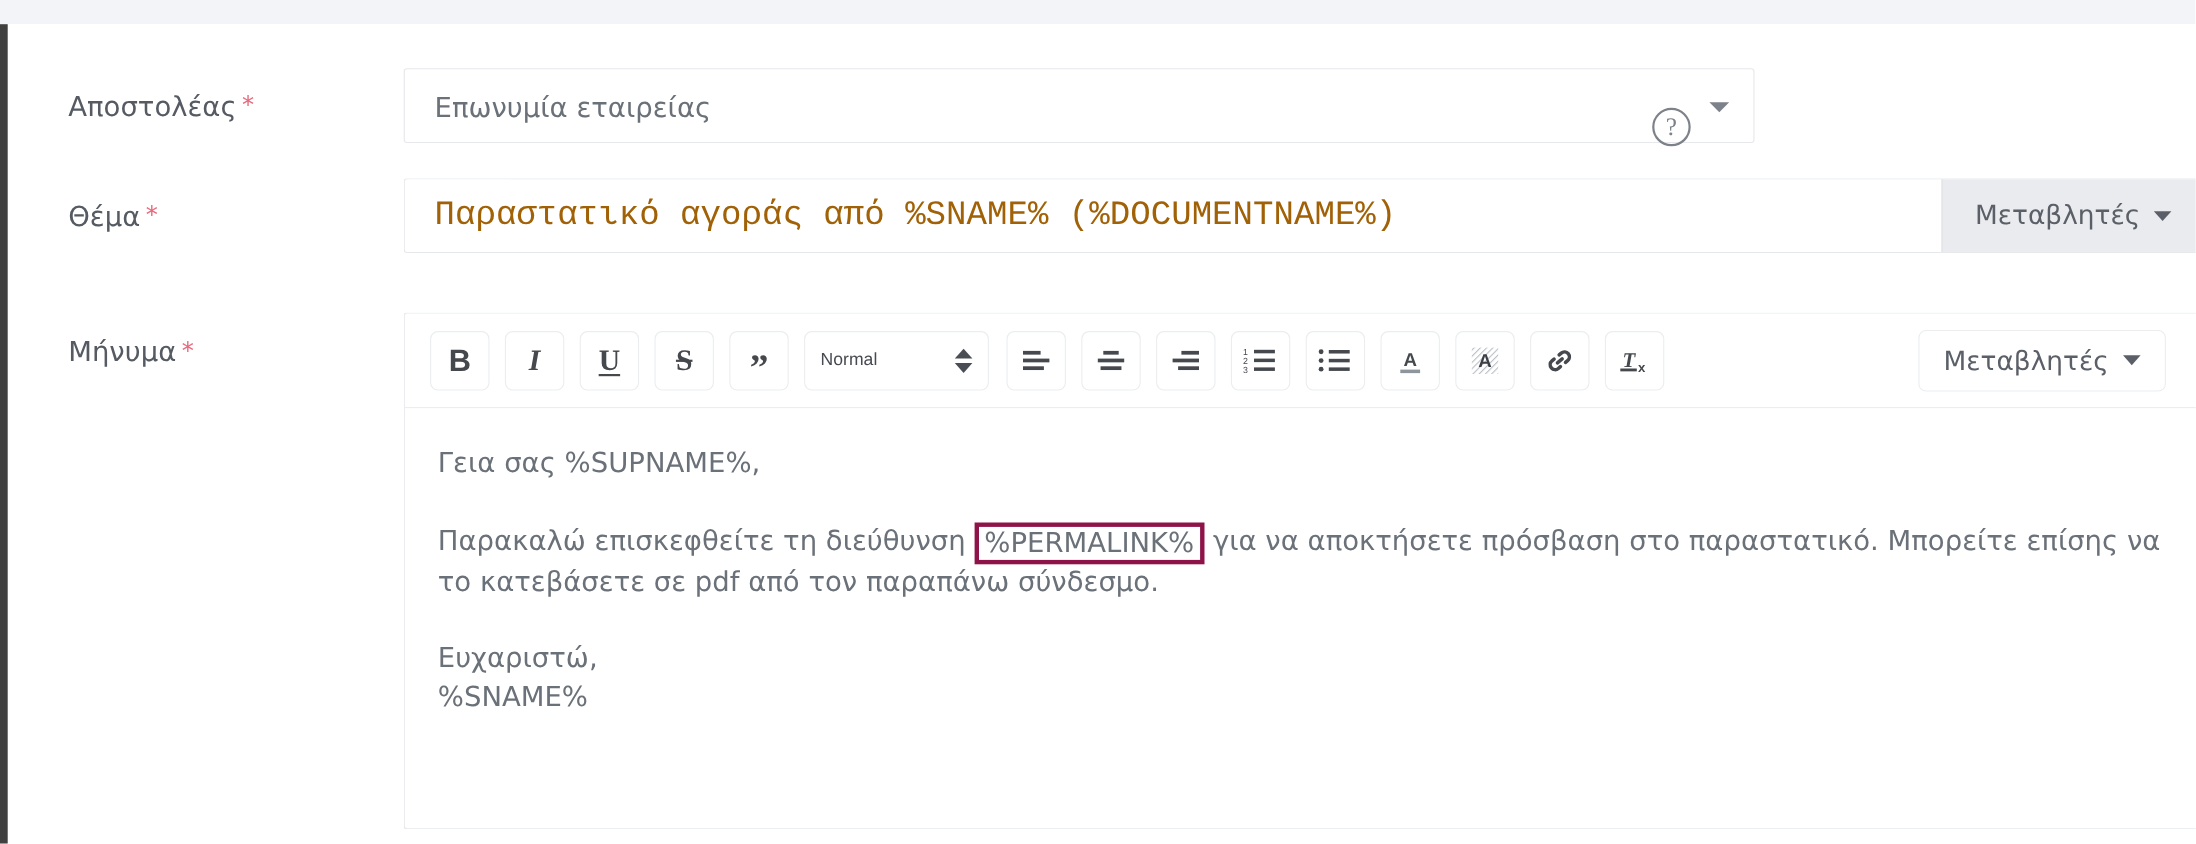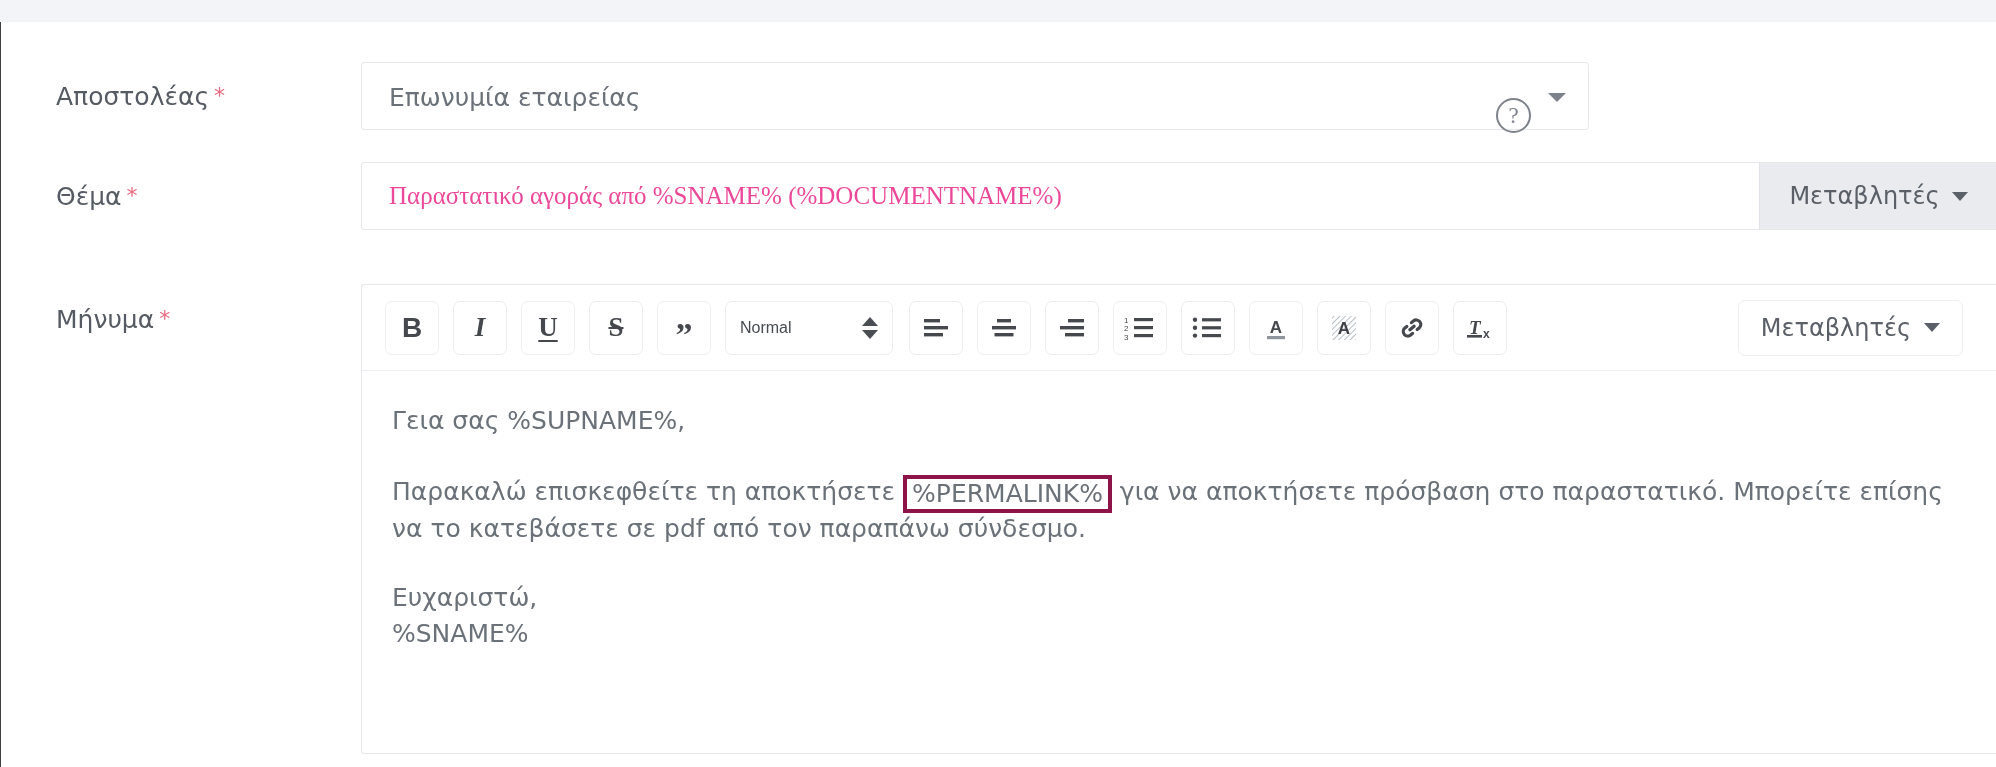--- a/index.html
+++ b/index.html
@@ -28,7 +28,7 @@
     left: 0; top: 22px;
     width: 1996px; height: 745px;
     background: #ffffff;
-    border-left: 1px solid #404040;
+    border-left: 7px solid #404040;
   }
 
   

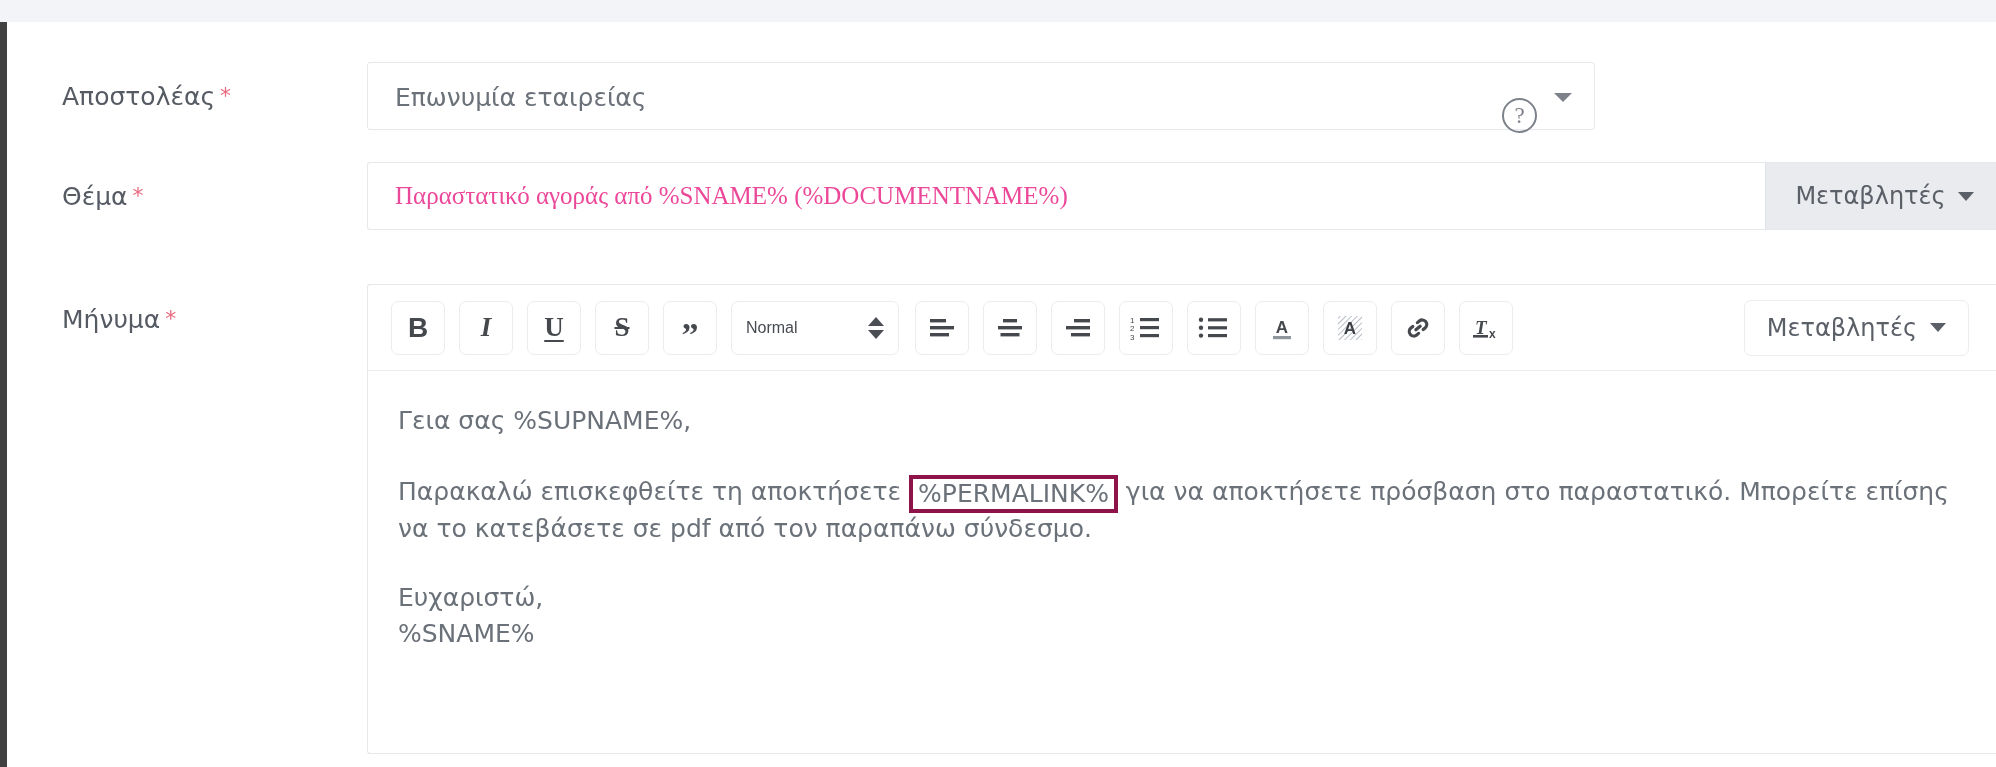--- a/index.html
+++ b/index.html
@@ -106,9 +106,9 @@
     border: none;
     outline: none;
     background: transparent;
-    font-family: Liberation Serif, serif;
-    font-size: 25px;
-    color: #ec4899;
+    font-family: Liberation Mono, monospace;
+    font-size: 31px;
+    color: #a16207;
     padding: 0 27px;
   }
   .vars-btn-attached {

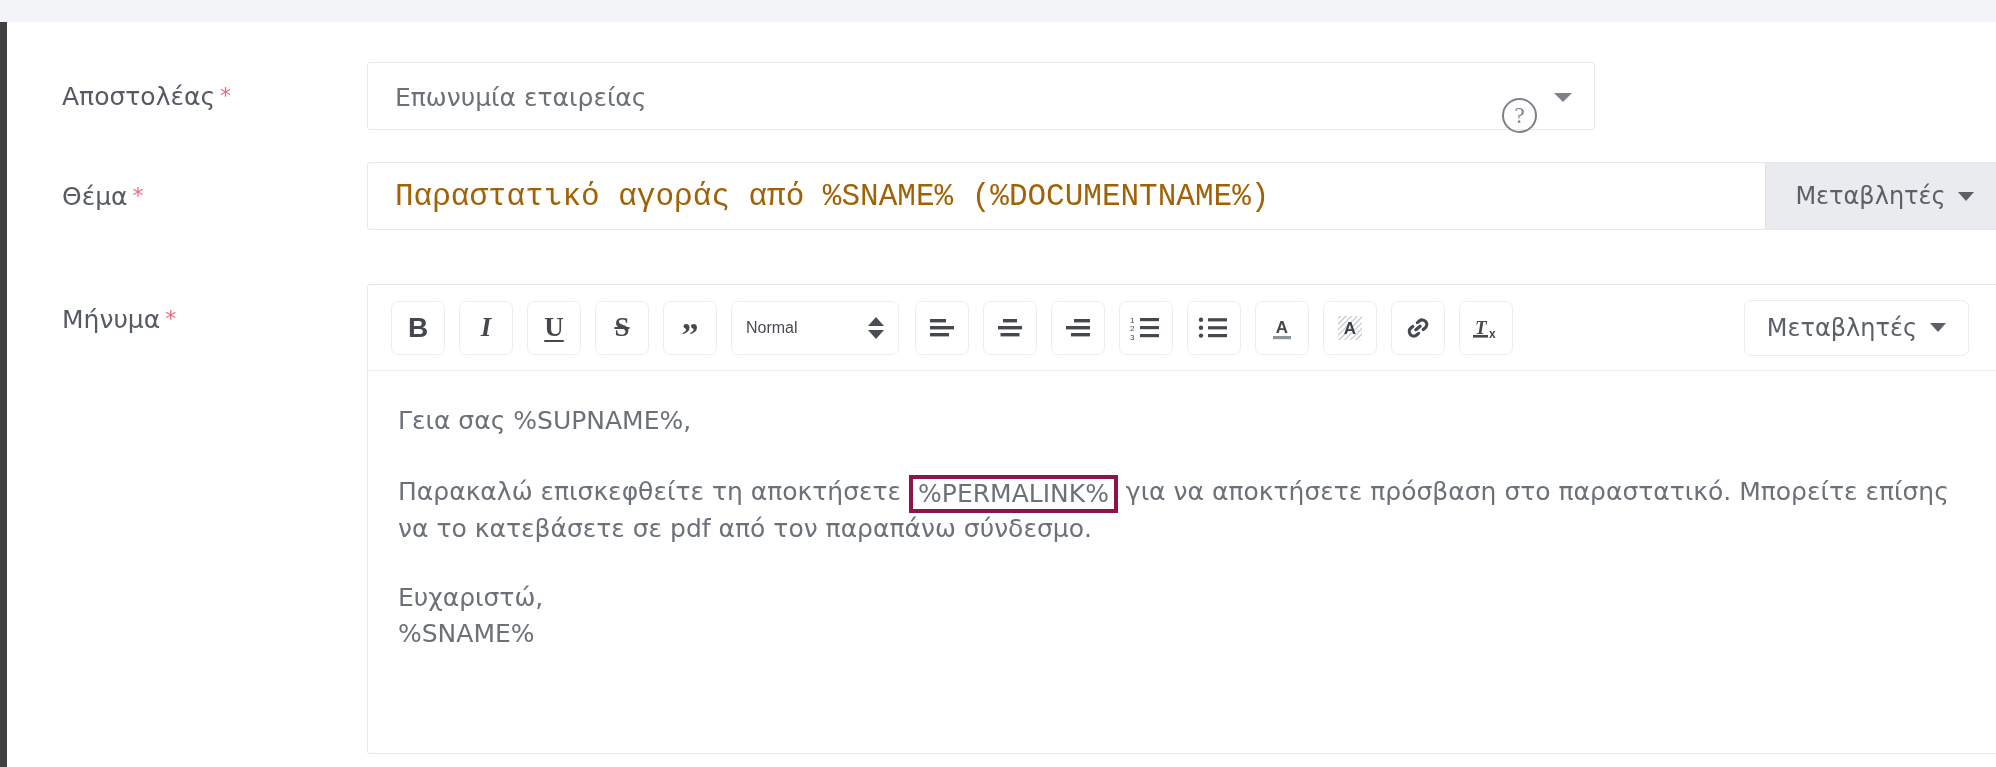--- a/index.html
+++ b/index.html
@@ -432,7 +432,7 @@
           <span>Γεια σας %SUPNAME%,</span>
         </p>
 
-        <p><span>Παρακαλώ επισκεφθείτε τη αποκτήσετε </span><span class="permalink-box">%PERMALINK%</span><span> για να αποκτήσετε πρόσβαση στο παραστατικό. Μπορείτε επίσης να το κατεβάσετε σε pdf από τον παραπάνω σύνδεσμο.</span></p>
+        <p><span>Παρακαλώ επισκεφθείτε τη διεύθυνση </span><span class="permalink-box">%PERMALINK%</span><span> για να αποκτήσετε πρόσβαση στο παραστατικό. Μπορείτε επίσης να το κατεβάσετε σε pdf από τον παραπάνω σύνδεσμο.</span></p>
 
         <p>
           <span>Ευχαριστώ,</span><br>

